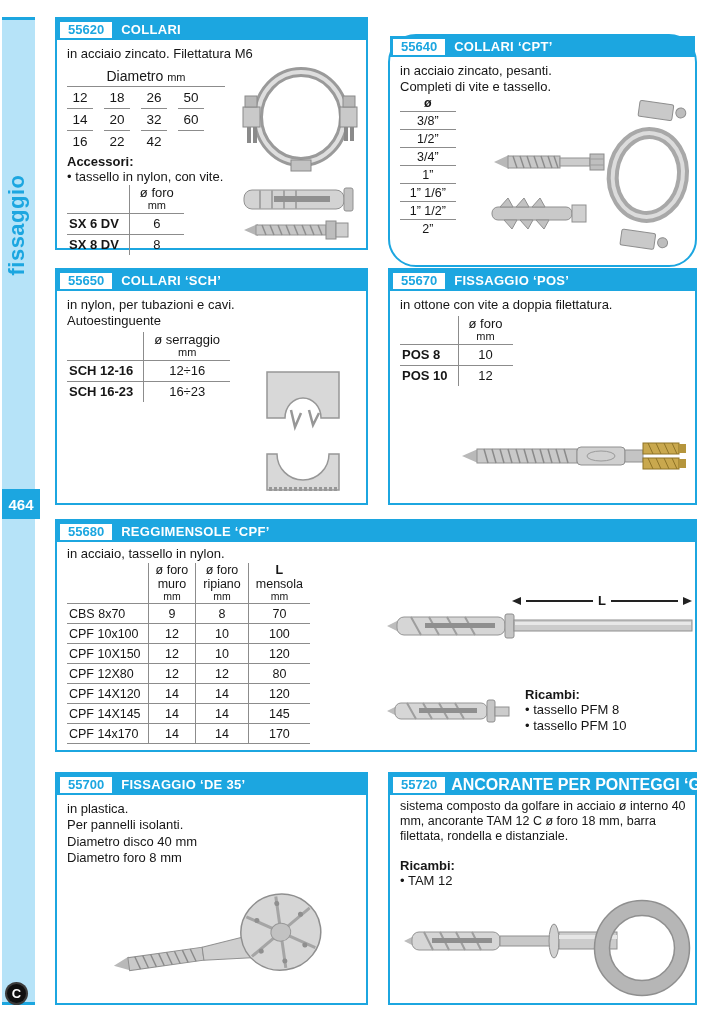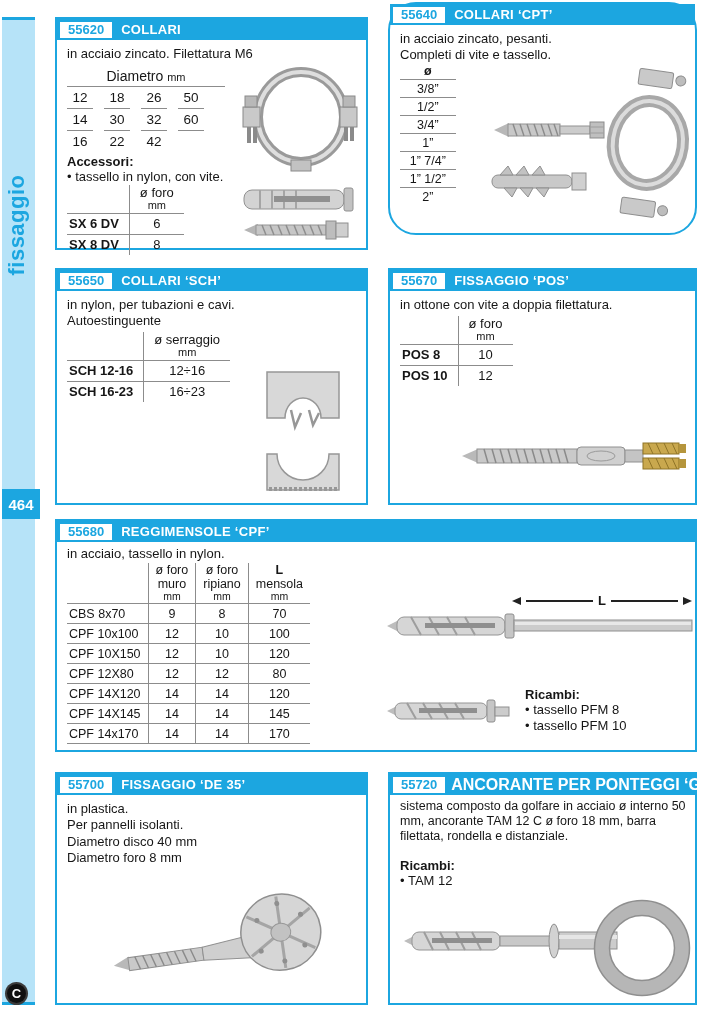--- a/index.html
+++ b/index.html
@@ -171,7 +171,7 @@
     </svg>
   </div>
 
-  <div class="cell" style="left:388px;top:2px;width:309px;height:233px;border-radius:28px;">
+  <div class="cell" style="left:388px;top:34px;width:309px;height:233px;border-radius:28px;">
     <div class="hdr">
       <span class="code">55640</span>
       <span class="hdr-title">COLLARI ‘CPT’</span>

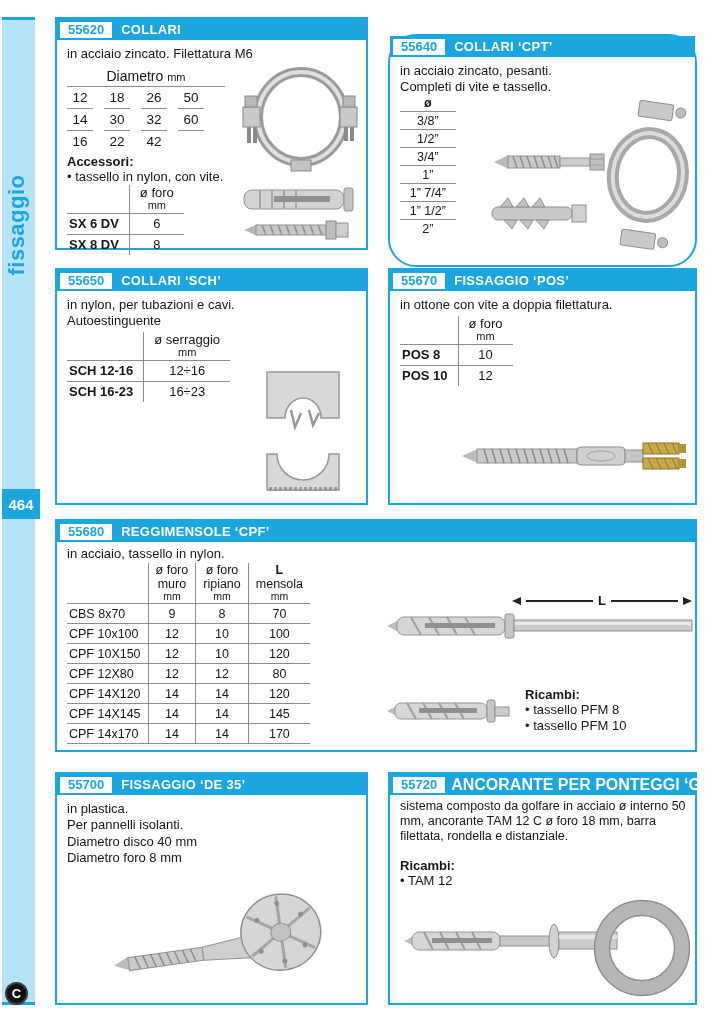--- a/index.html
+++ b/index.html
@@ -109,7 +109,7 @@
             </tr>
             <tr>
               <td>14</td>
-              <td>30</td>
+              <td>20</td>
               <td>32</td>
               <td>60</td>
             </tr>

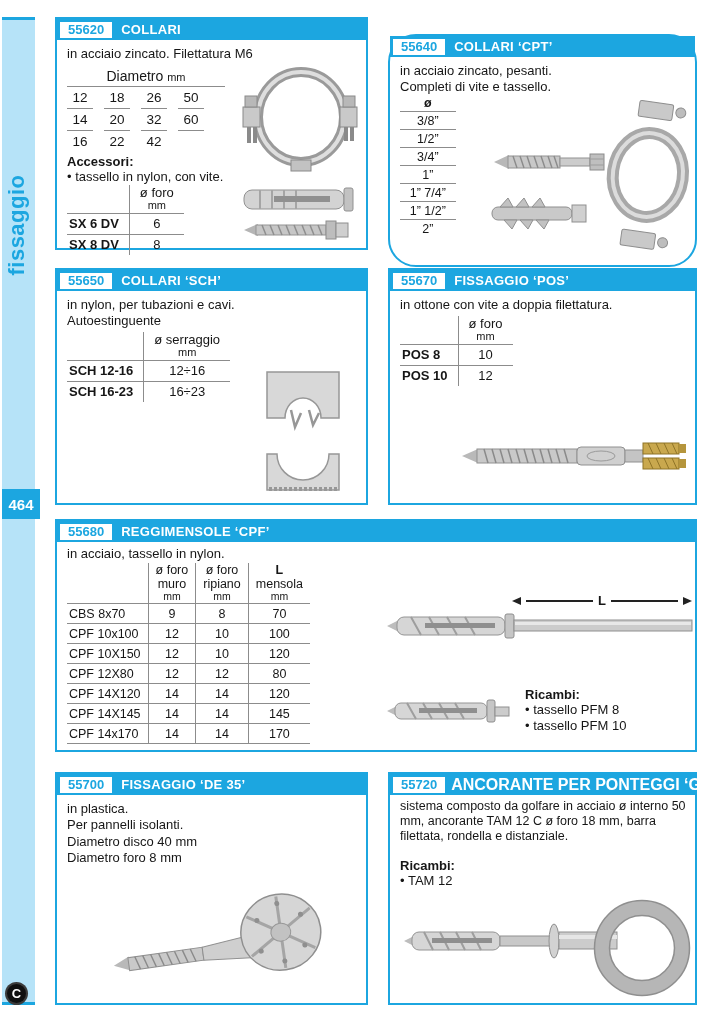--- a/index.html
+++ b/index.html
@@ -198,7 +198,7 @@
             <td>1”</td>
           </tr>
           <tr>
-            <td>1” 7/4”</td>
+            <td>1” 1/6”</td>
           </tr>
           <tr>
             <td>1” 1/2”</td>

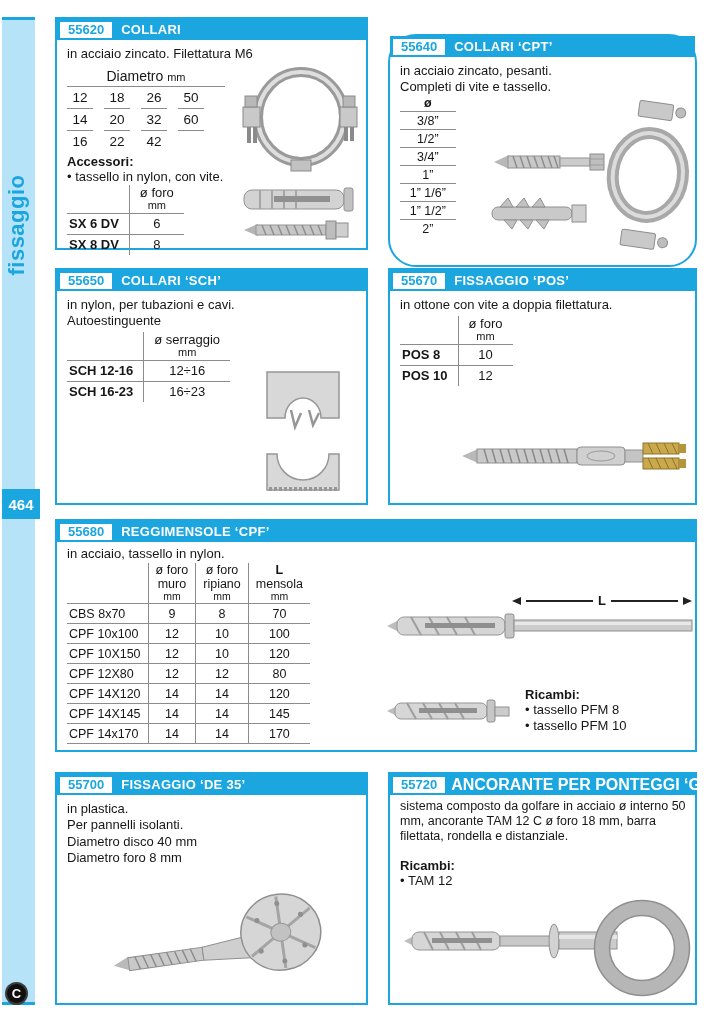--- a/index.html
+++ b/index.html
@@ -448,7 +448,7 @@
       <span class="code">55720</span>
       <span class="hdr-title small">ANCORANTE PER PONTEGGI ‘GP 50 TAM 12 C’</span>
     </div>
-    <div class="desc" style="left:10px;top:25px;width:294px;font-size:12.5px;line-height:1.18;">sistema composto da golfare in acciaio ø interno 50 mm, ancorante TAM 12 C ø foro 18 mm, barra filettata, rondella e distanziale.</div>
+    <div class="desc" style="left:10px;top:25px;width:294px;font-size:12.5px;line-height:1.18;">sistema composto da golfare in acciaio ø interno 40 mm, ancorante TAM 12 C ø foro 18 mm, barra filettata, rondella e distanziale.</div>
     <div style="position:absolute;left:10px;top:84px;">
       <div class="blabel">Ricambi:</div>
       <div class="bitem">• TAM 12</div>

